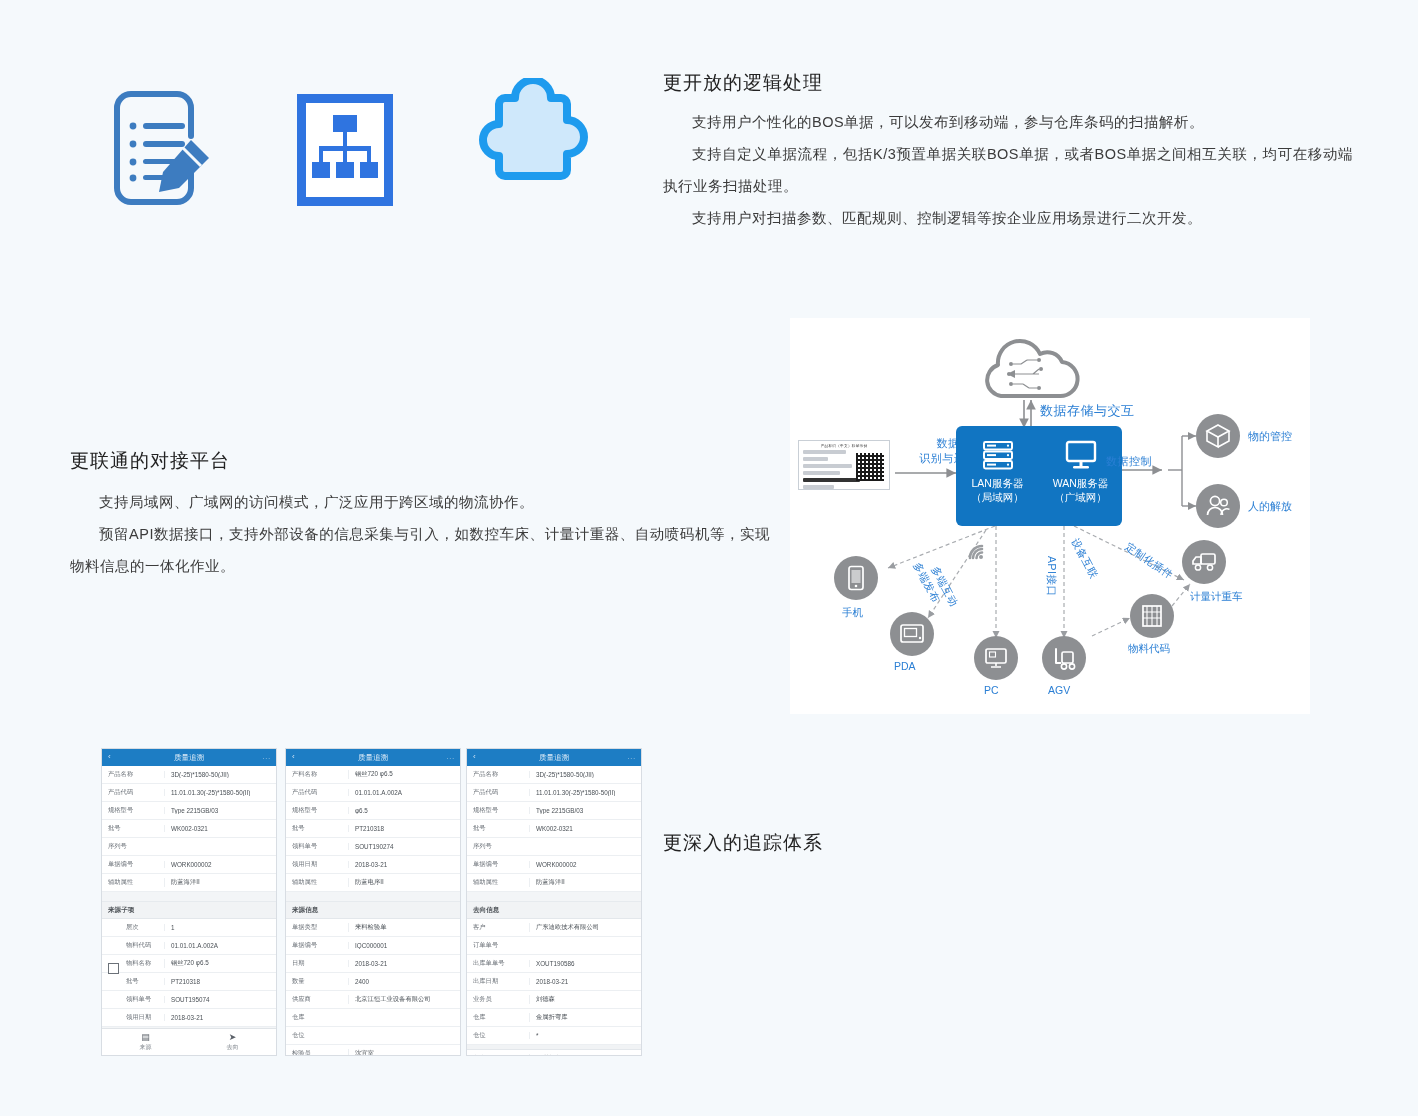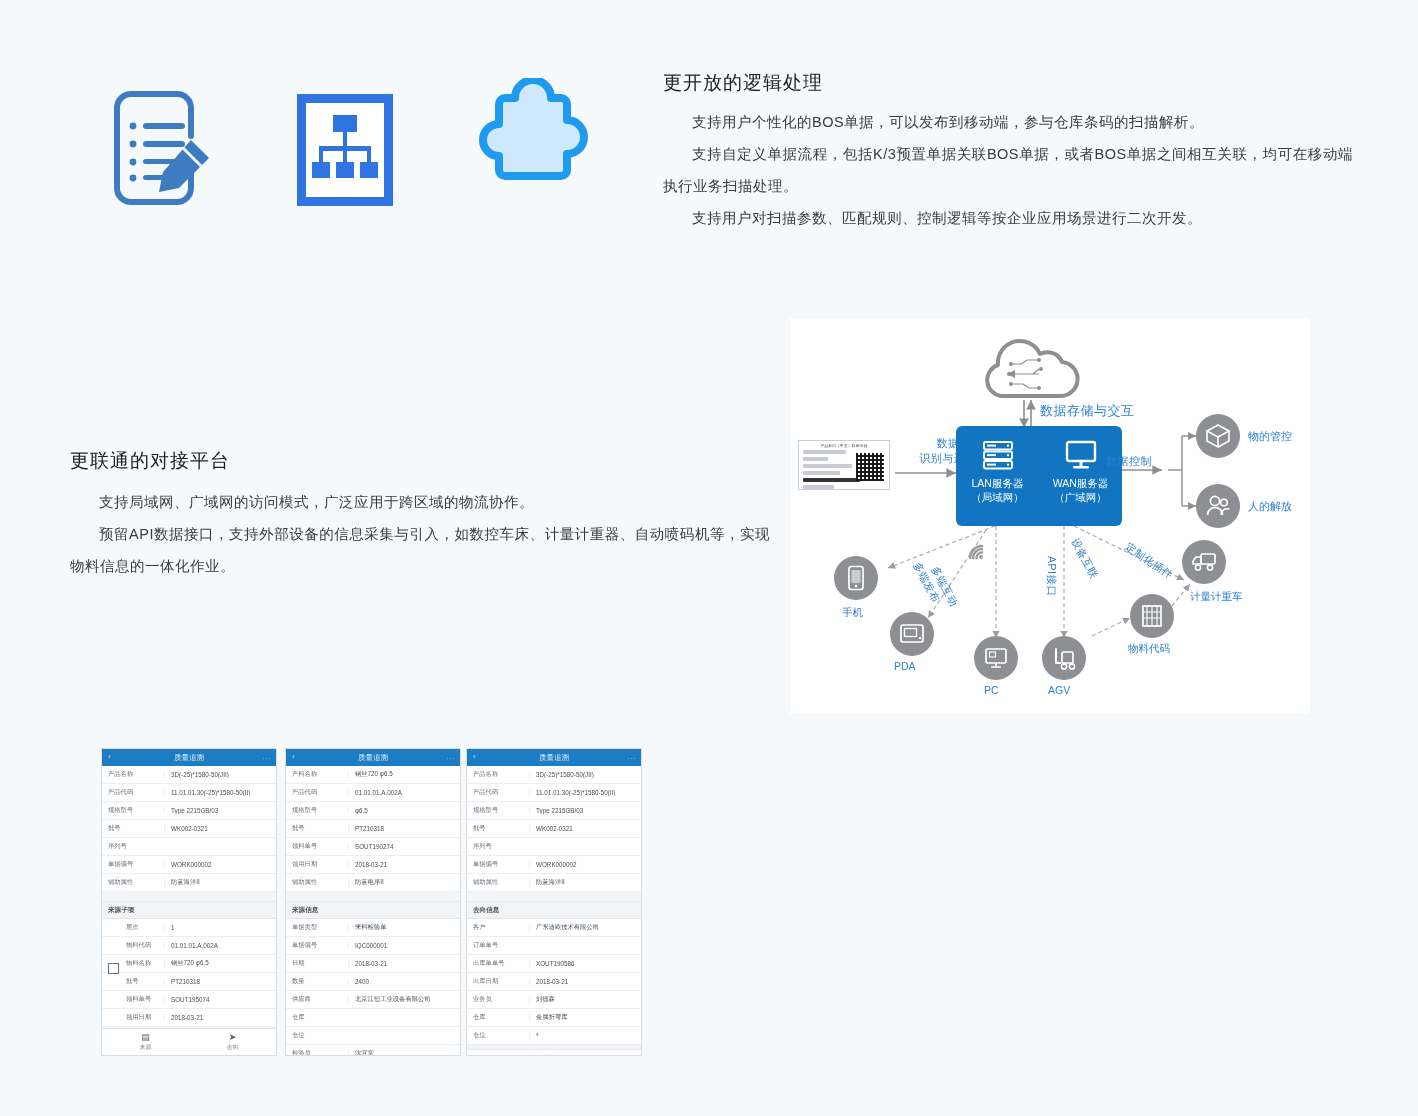--- a/index.html
+++ b/index.html
@@ -163,6 +163,7 @@
 </div>
 
 <div class="abs" style="left:663px;top:830px;width:690px;">
+  <div class="sec-title">更深入的追踪体系</div>
 </div>
 
 <div class="abs diagram">

